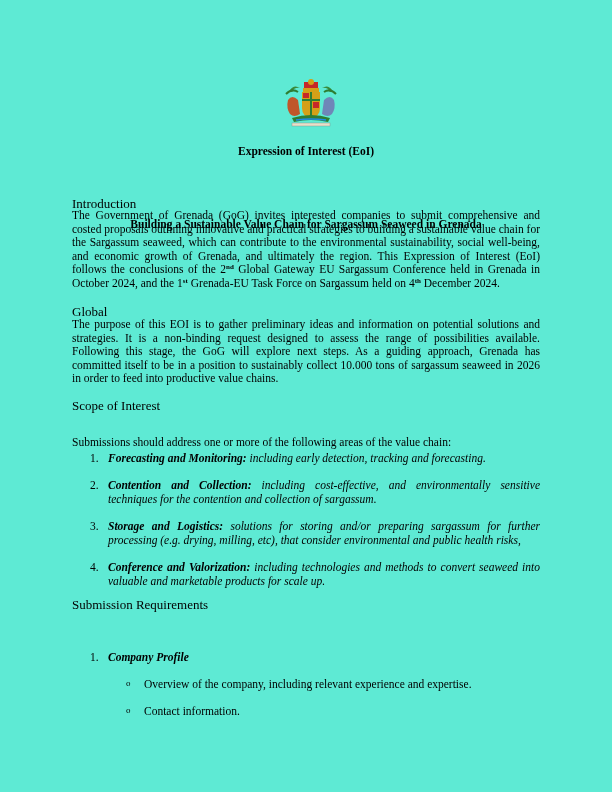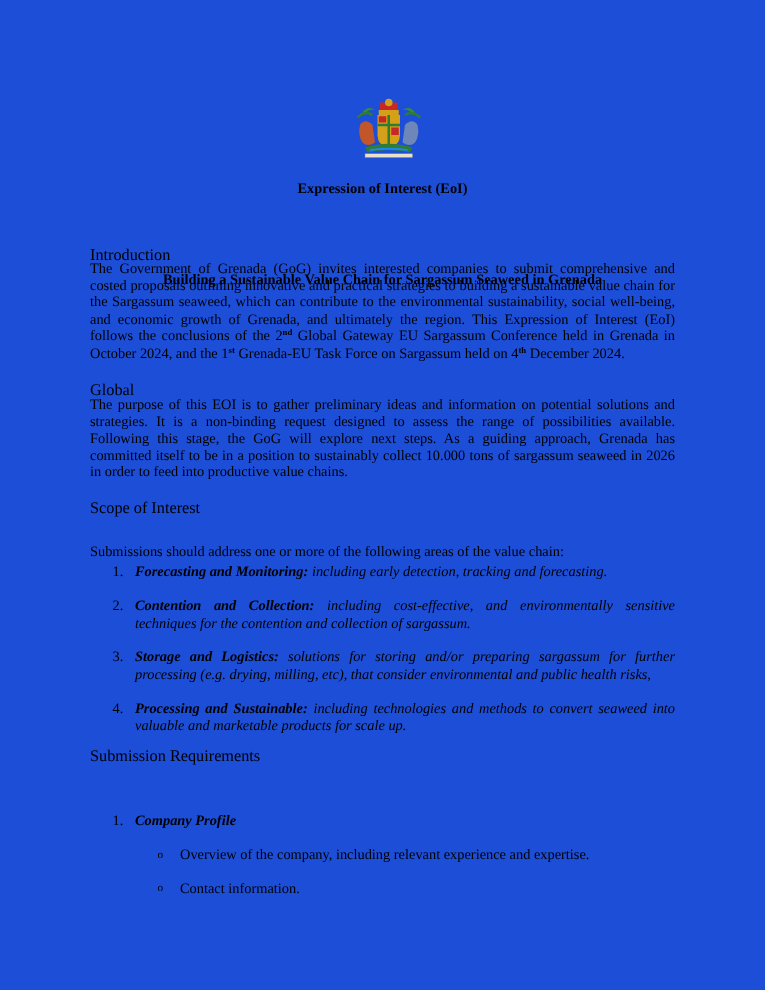--- a/index.html
+++ b/index.html
@@ -5,7 +5,7 @@
   html, body { margin: 0; padding: 0; background: #ffffff; }
   body { width: 612px; height: 792px; position: relative; overflow: hidden;
          font-family: "Liberation Serif", "DejaVu Serif", serif; color: #000; }
-  .page { position: absolute; left: 0; top: 0; width: 612px; height: 792px; background: #1d4ed8; }
+  .page { position: absolute; left: 0; top: 0; width: 612px; height: 792px; background: #5eead4; }
   .coat { position: absolute; left: 282px; top: 78px; width: 58px; height: 50px; }
   .abs { position: absolute; }
   .title { font-weight: bold; font-size: 11.5px; text-align: center; width: 612px; left: 0; }

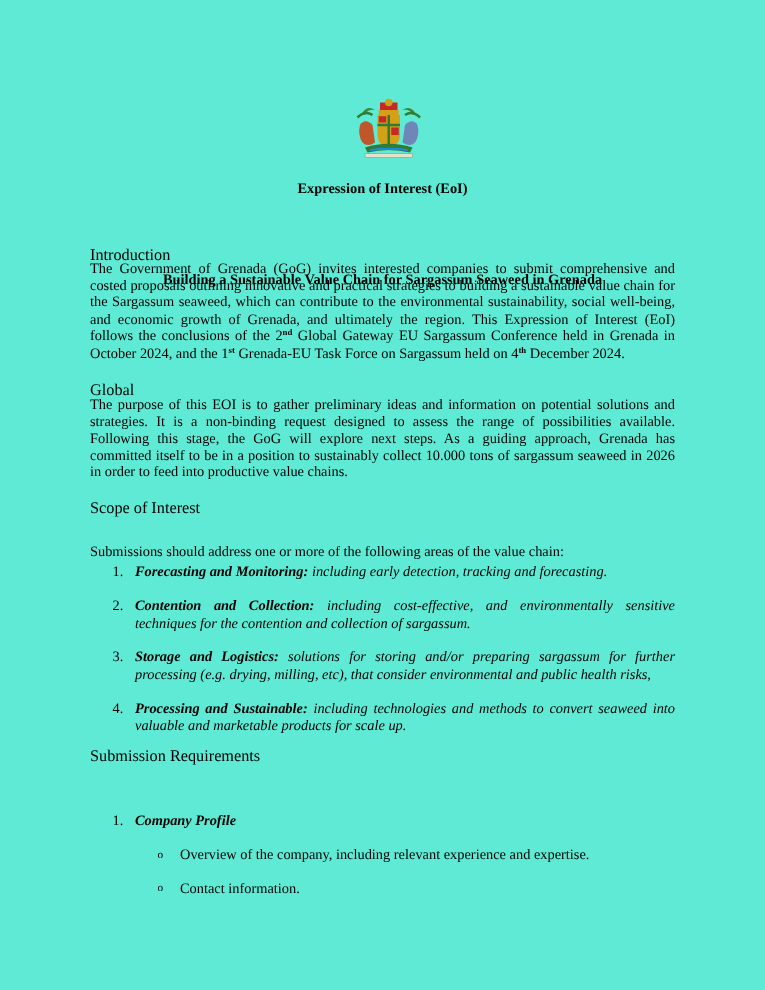--- a/index.html
+++ b/index.html
@@ -79,7 +79,7 @@
   </div>
   <div class="abs li" style="top:561px;">
     <span class="num">4.</span>
-    <span class="body"><b>Processing and Sustainable:</b><span> including technologies and methods to convert seaweed into valuable and marketable products for scale up.</span></span>
+    <span class="body"><b>Conference and Valorization:</b><span> including technologies and methods to convert seaweed into valuable and marketable products for scale up.</span></span>
   </div>
 
   <div class="abs head" style="top:597px;">Submission Requirements</div>

